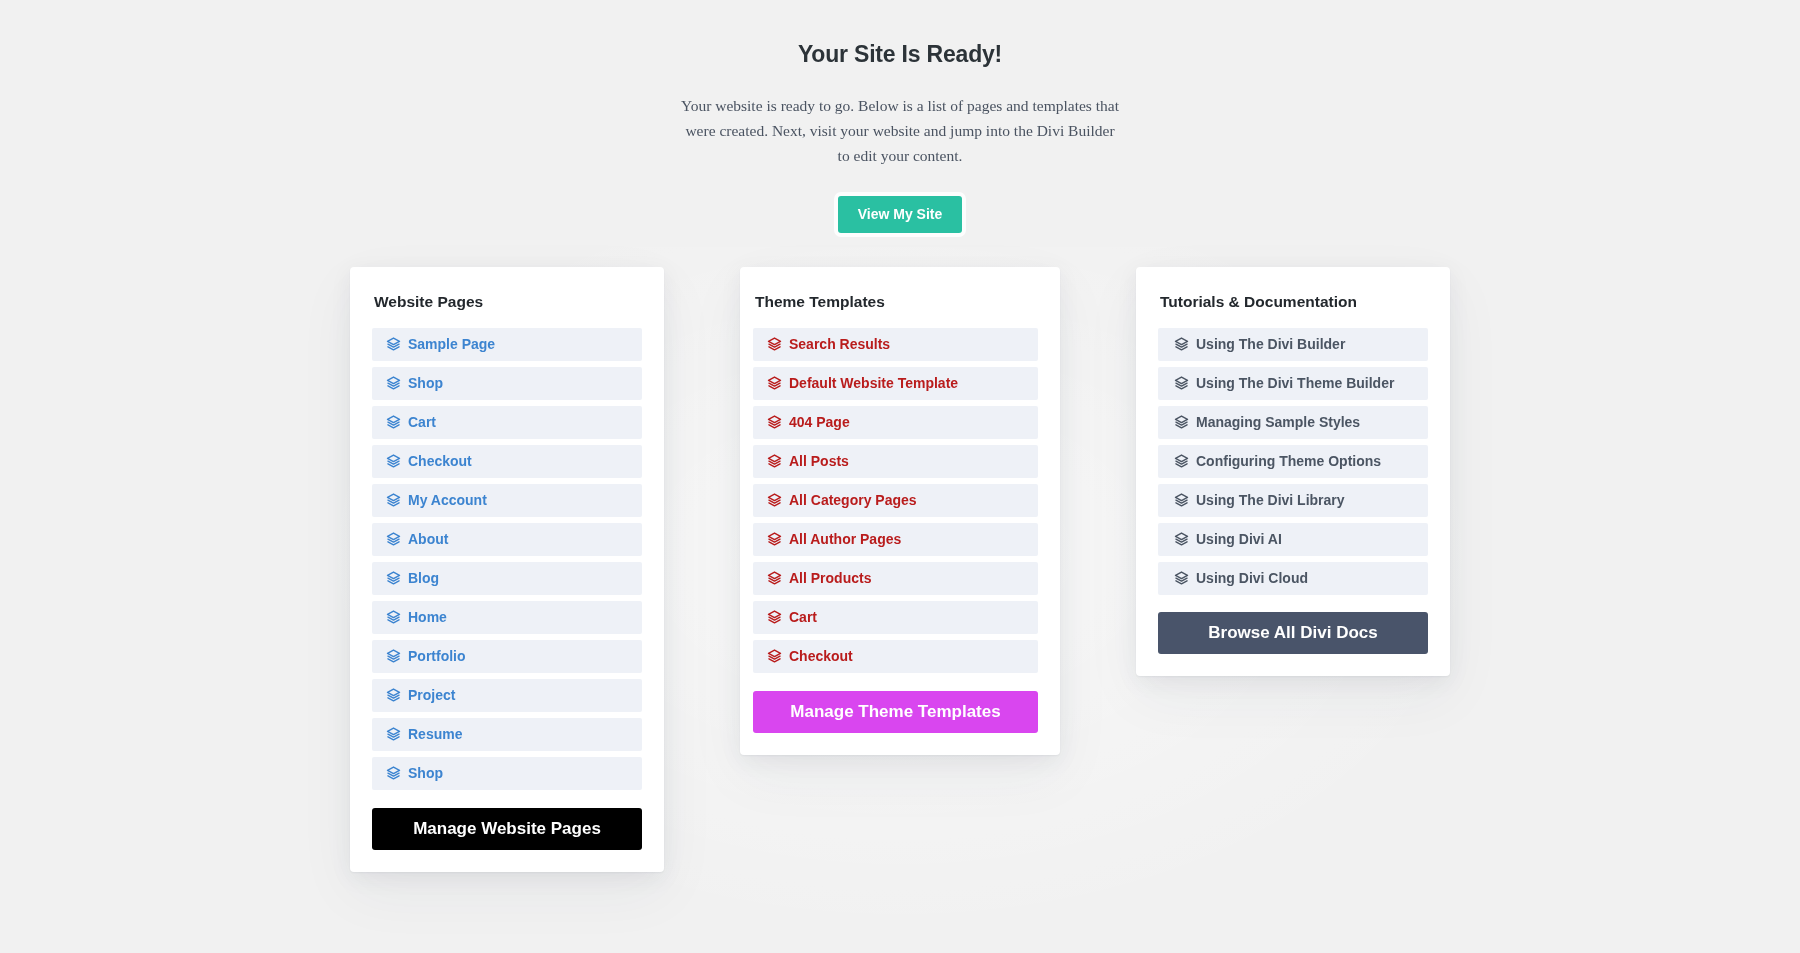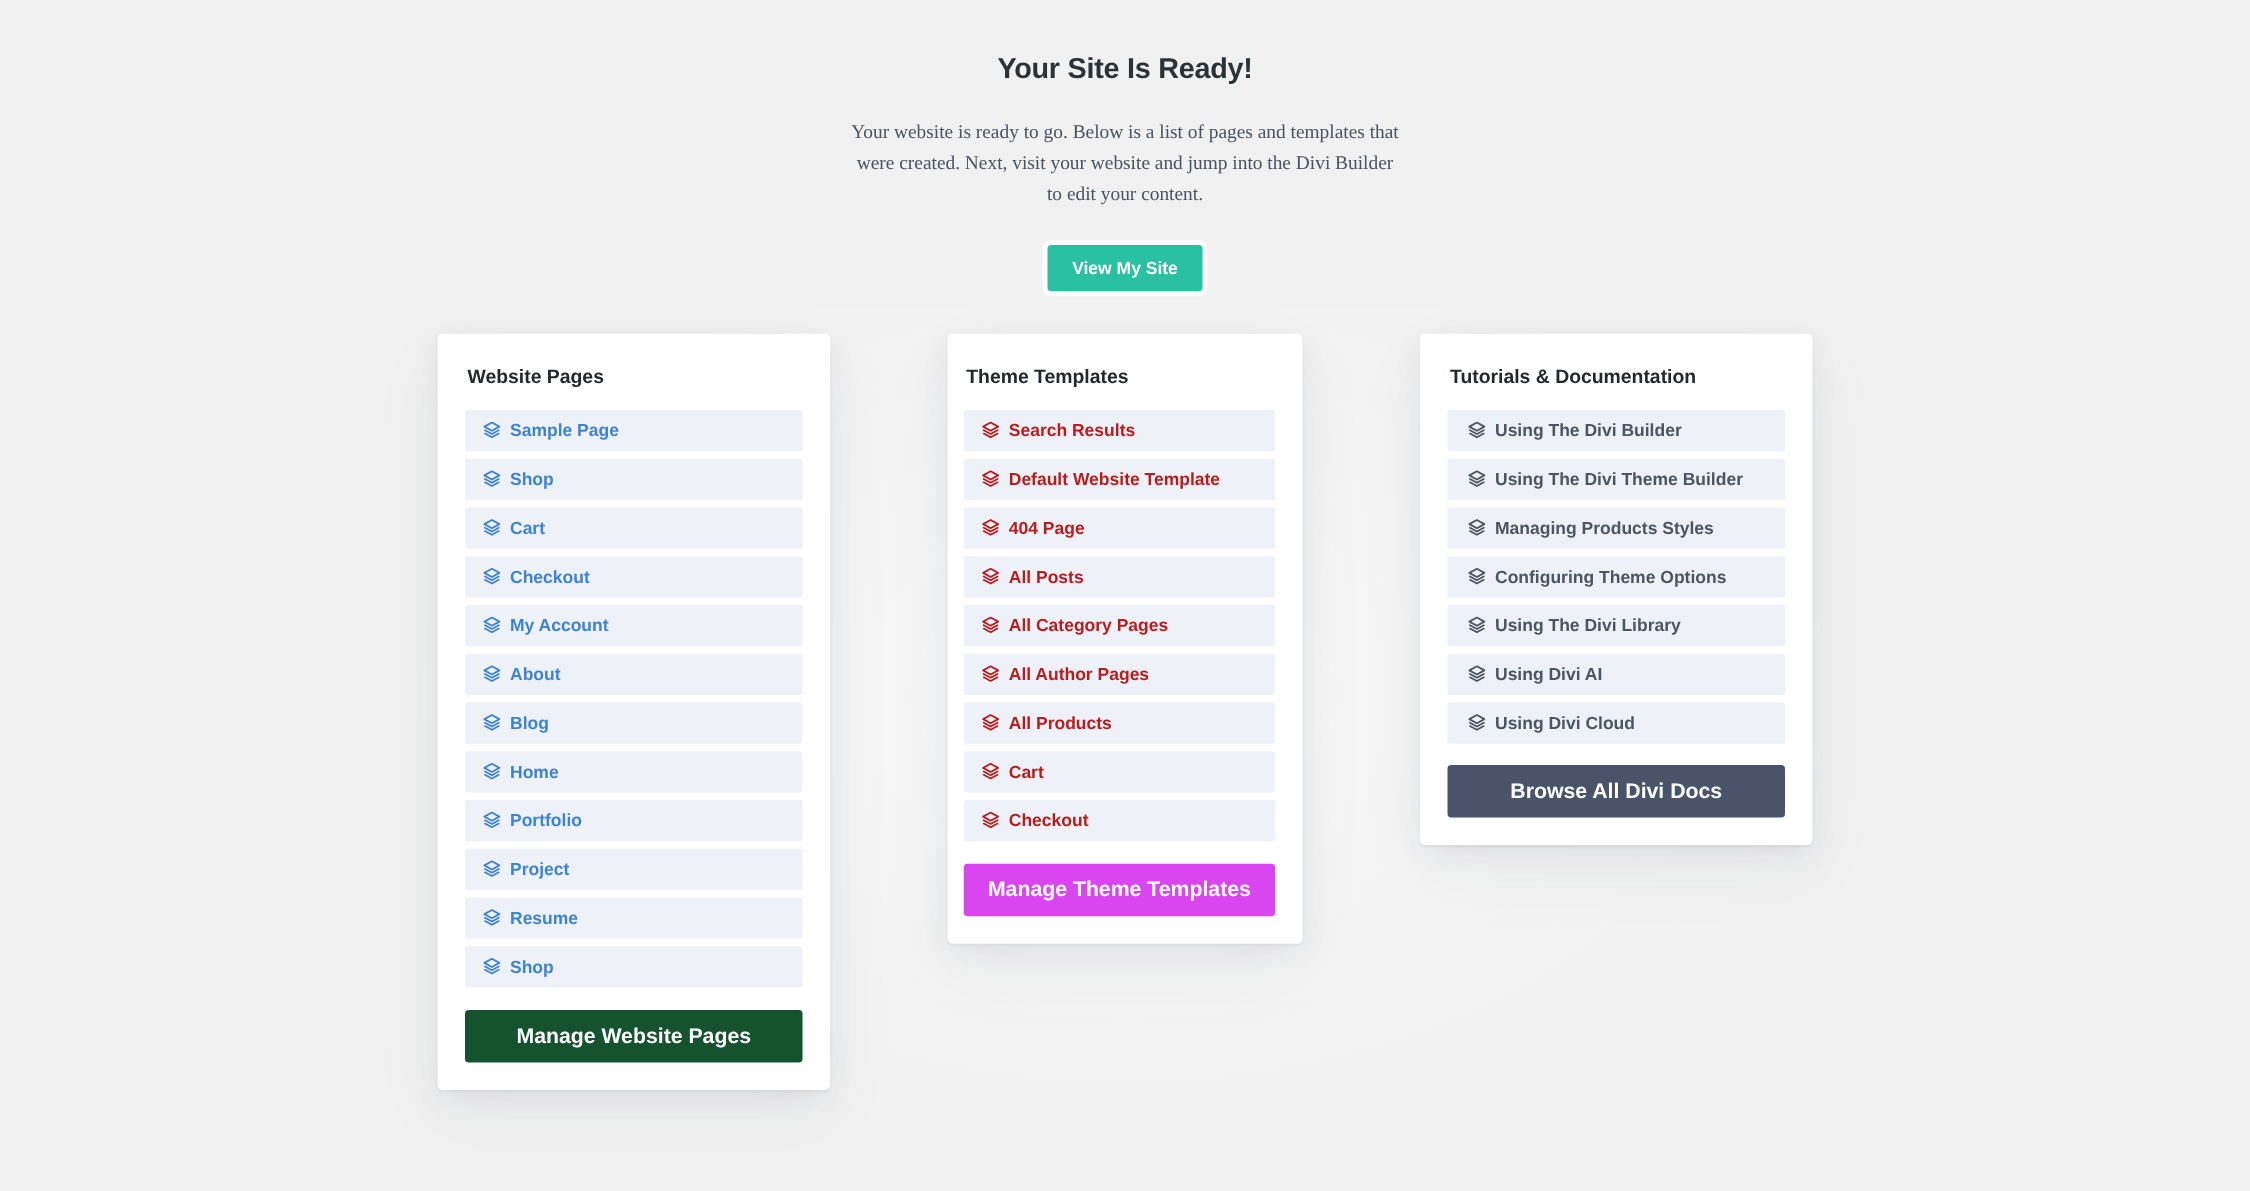--- a/index.html
+++ b/index.html
@@ -106,7 +106,7 @@
   }
 
   .card-pages      { width: 314px; }
-  .card-templates  { width: 284px; padding-left: 13px; }
+  .card-templates  { width: 320px; padding-left: 13px; }
   .card-docs       { width: 314px; }
 
   .card-title {

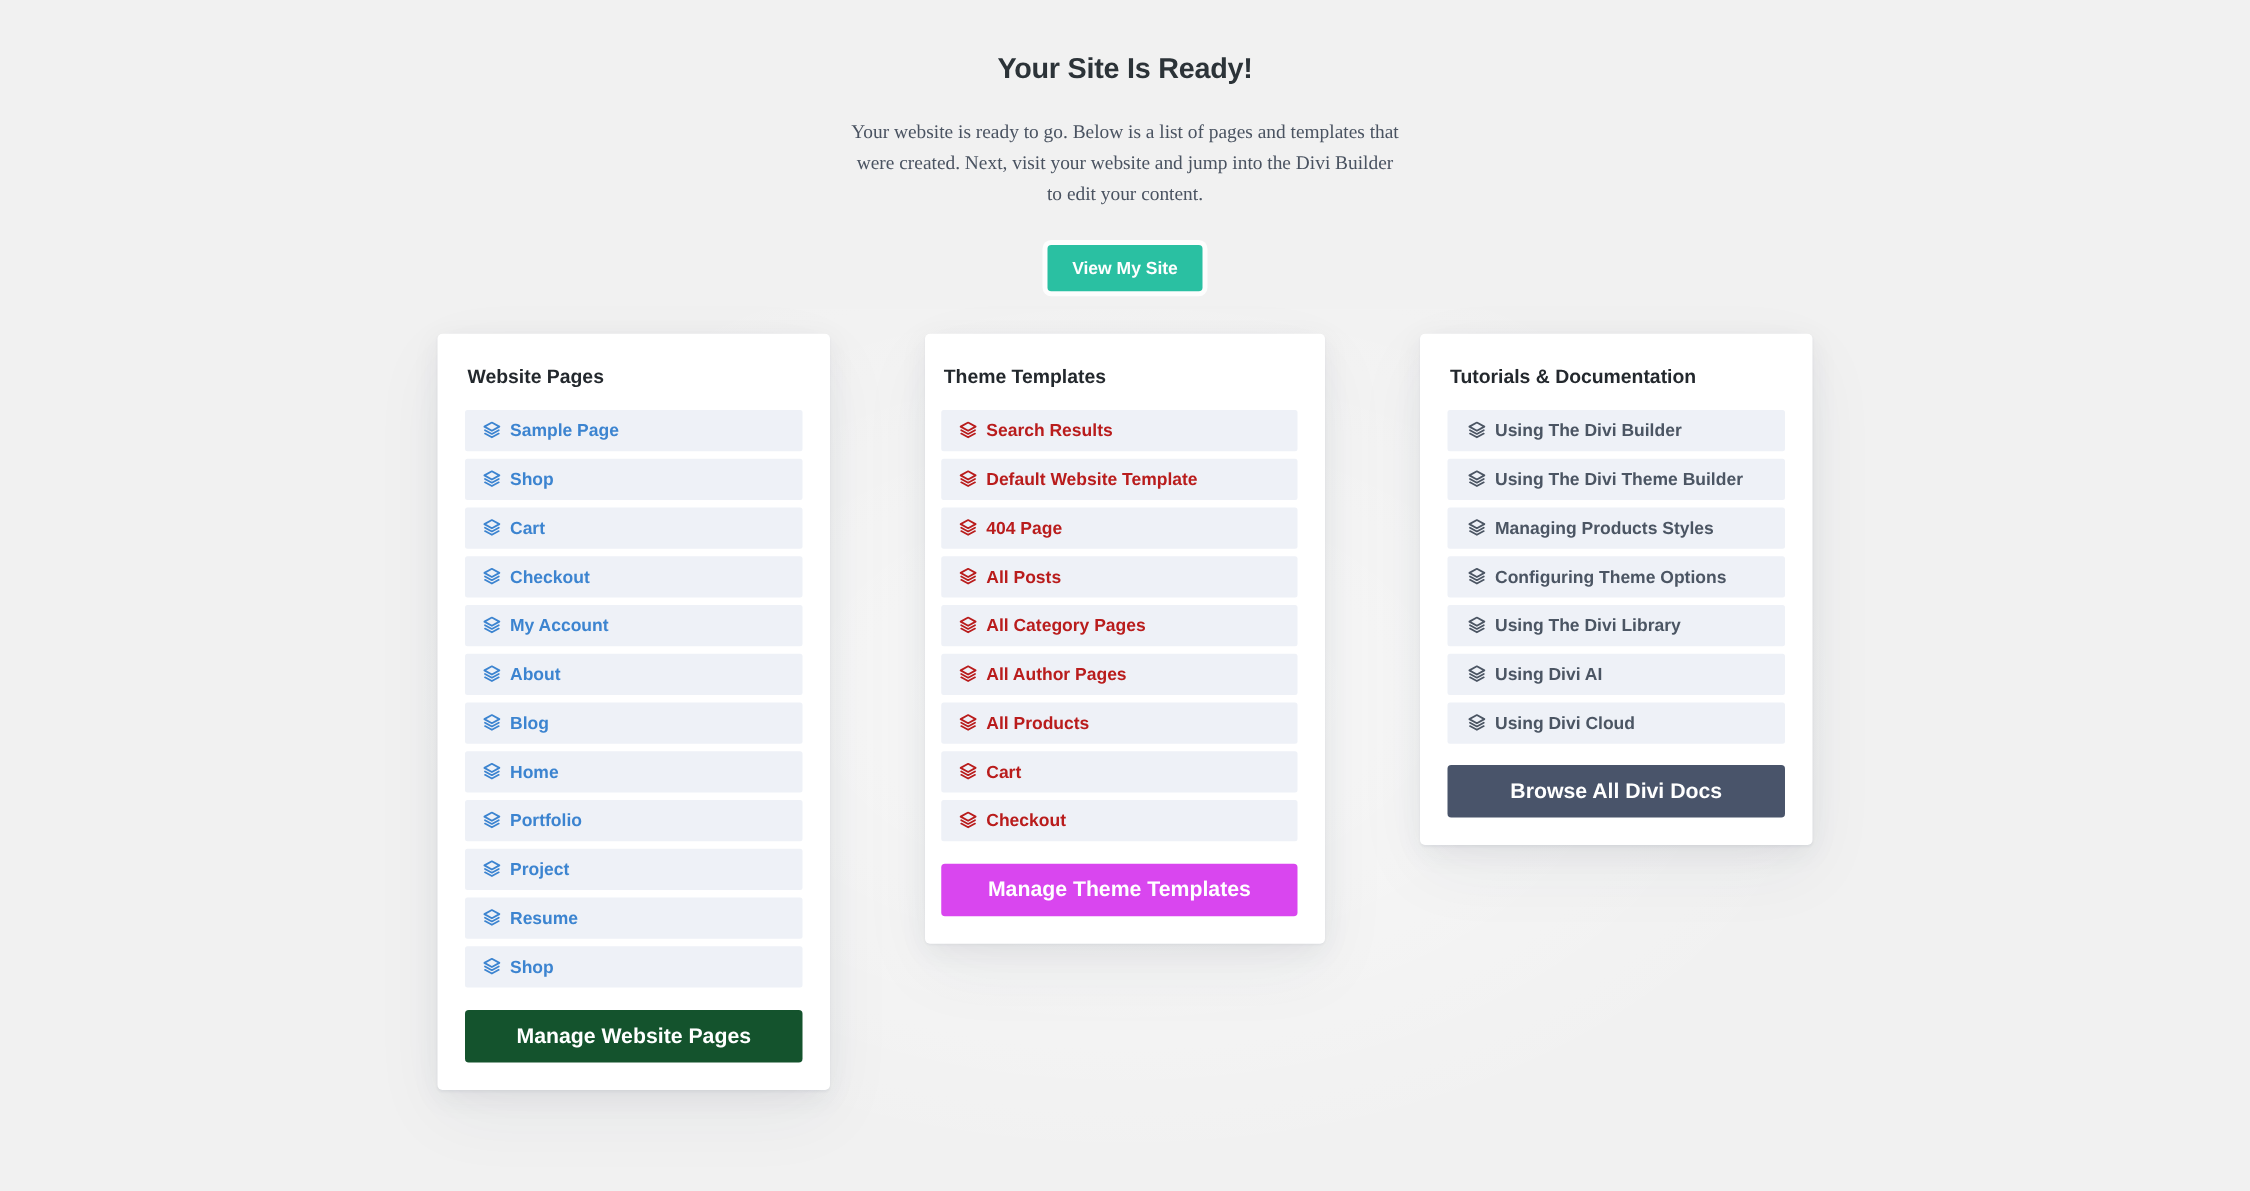--- a/index.html
+++ b/index.html
@@ -453,7 +453,7 @@
                 <path d="M2.1 10.5 8 13.7 13.9 10.5" fill="none" stroke="currentColor" stroke-width="1.5" stroke-linecap="round" stroke-linejoin="round"></path>
               </svg>
             </span>
-            <span class="item-label">Managing Products Styles</span>
+            <span class="item-label">Managing Sample Styles</span>
           </li>
           <li class="list-item">
             <span class="layers-icon">

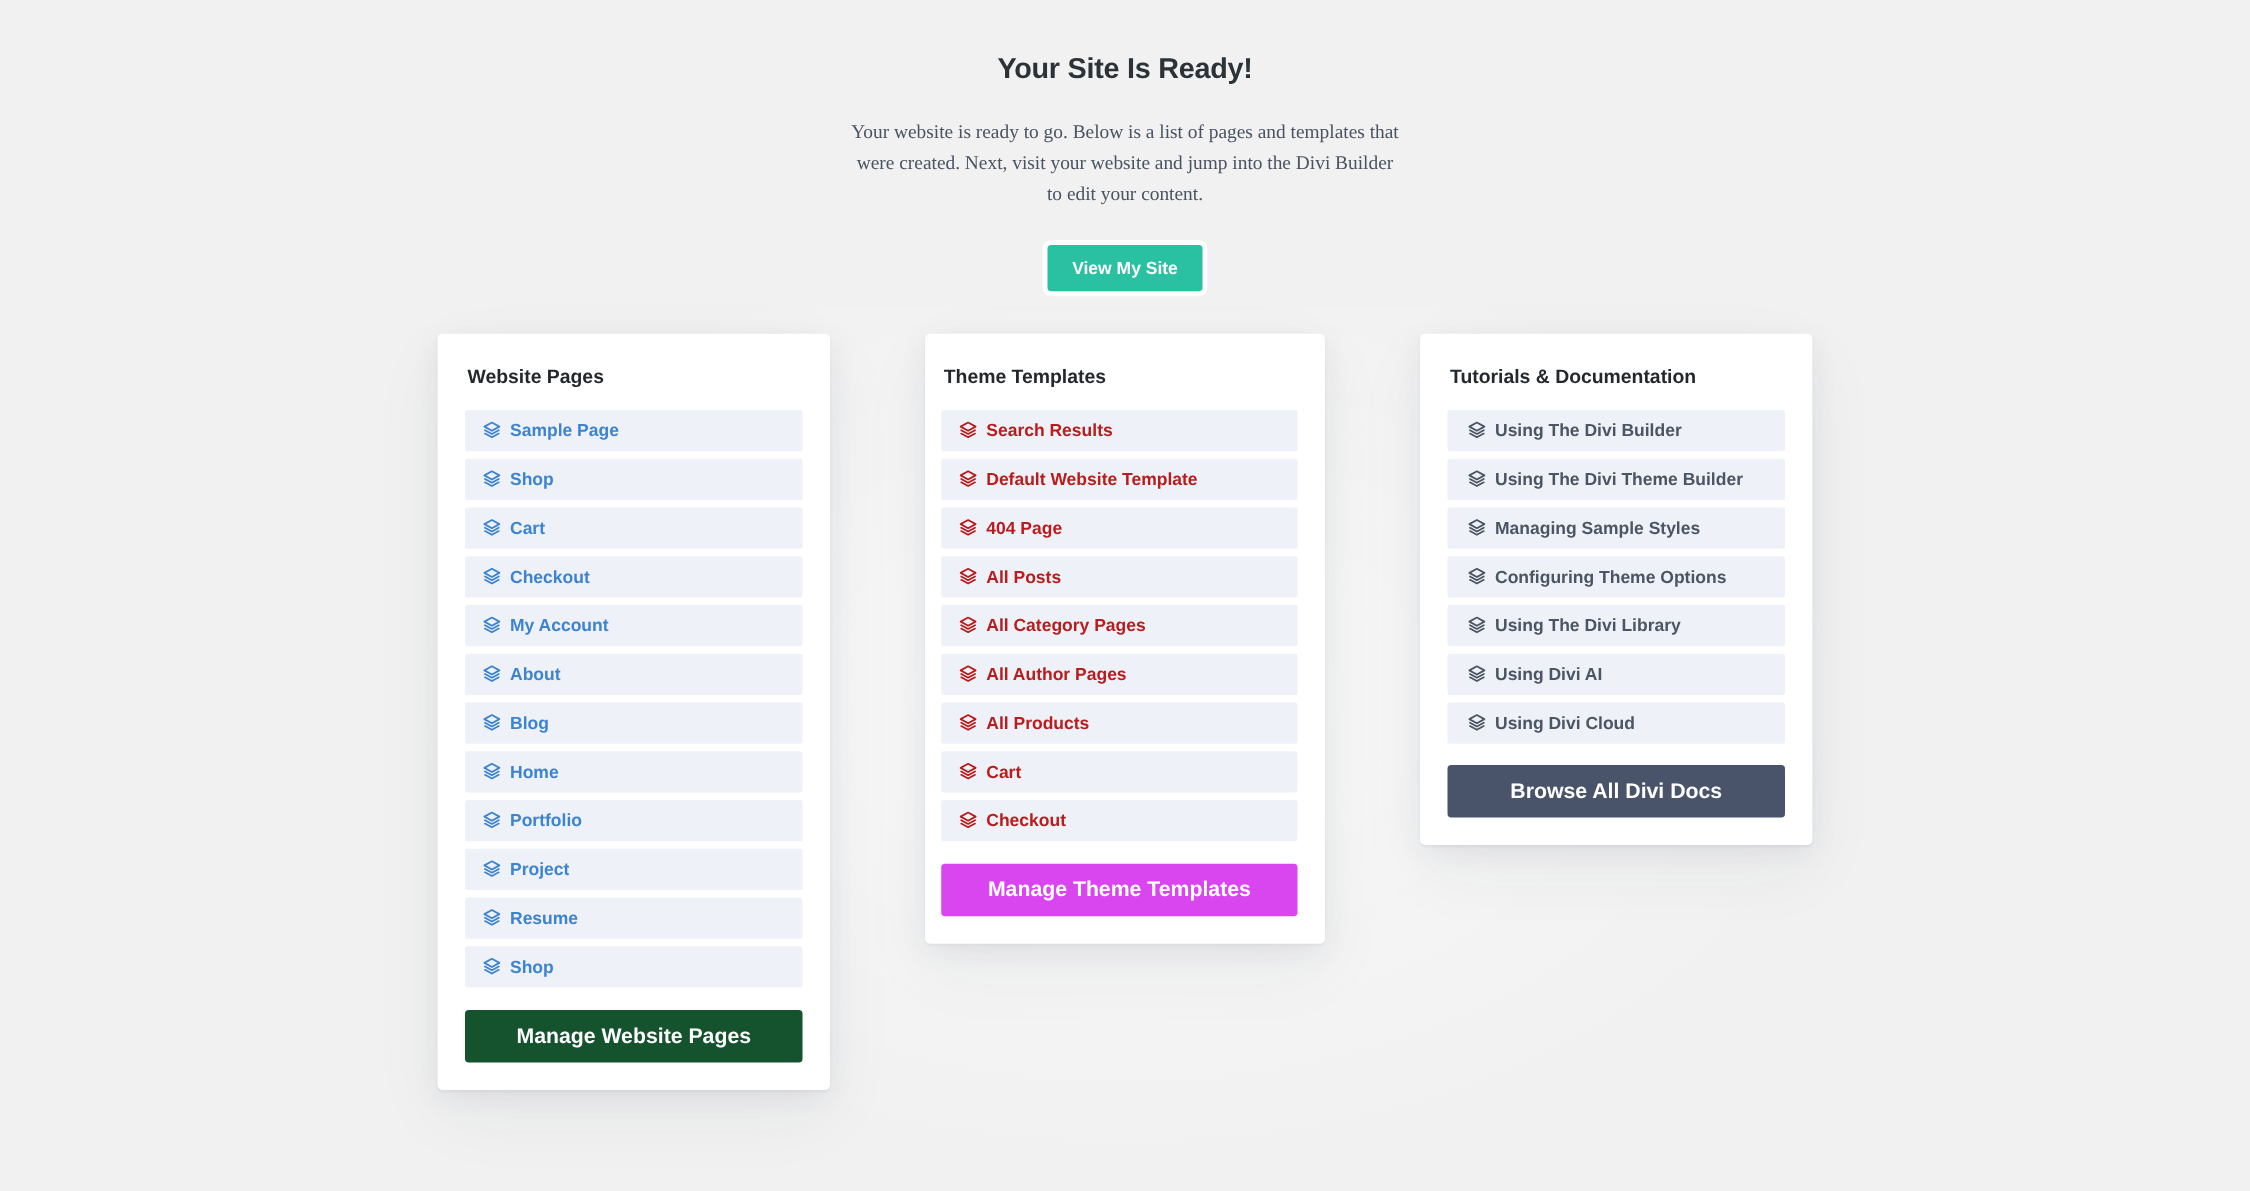--- a/index.html
+++ b/index.html
@@ -174,7 +174,7 @@
     text-align: center;
   }
 
-  .btn-pages     { background: #14532d; }
+  .btn-pages     { background: #000000; }
   .btn-templates { background: #d946ef; }
   .btn-docs      { background: #49546a; }
 

